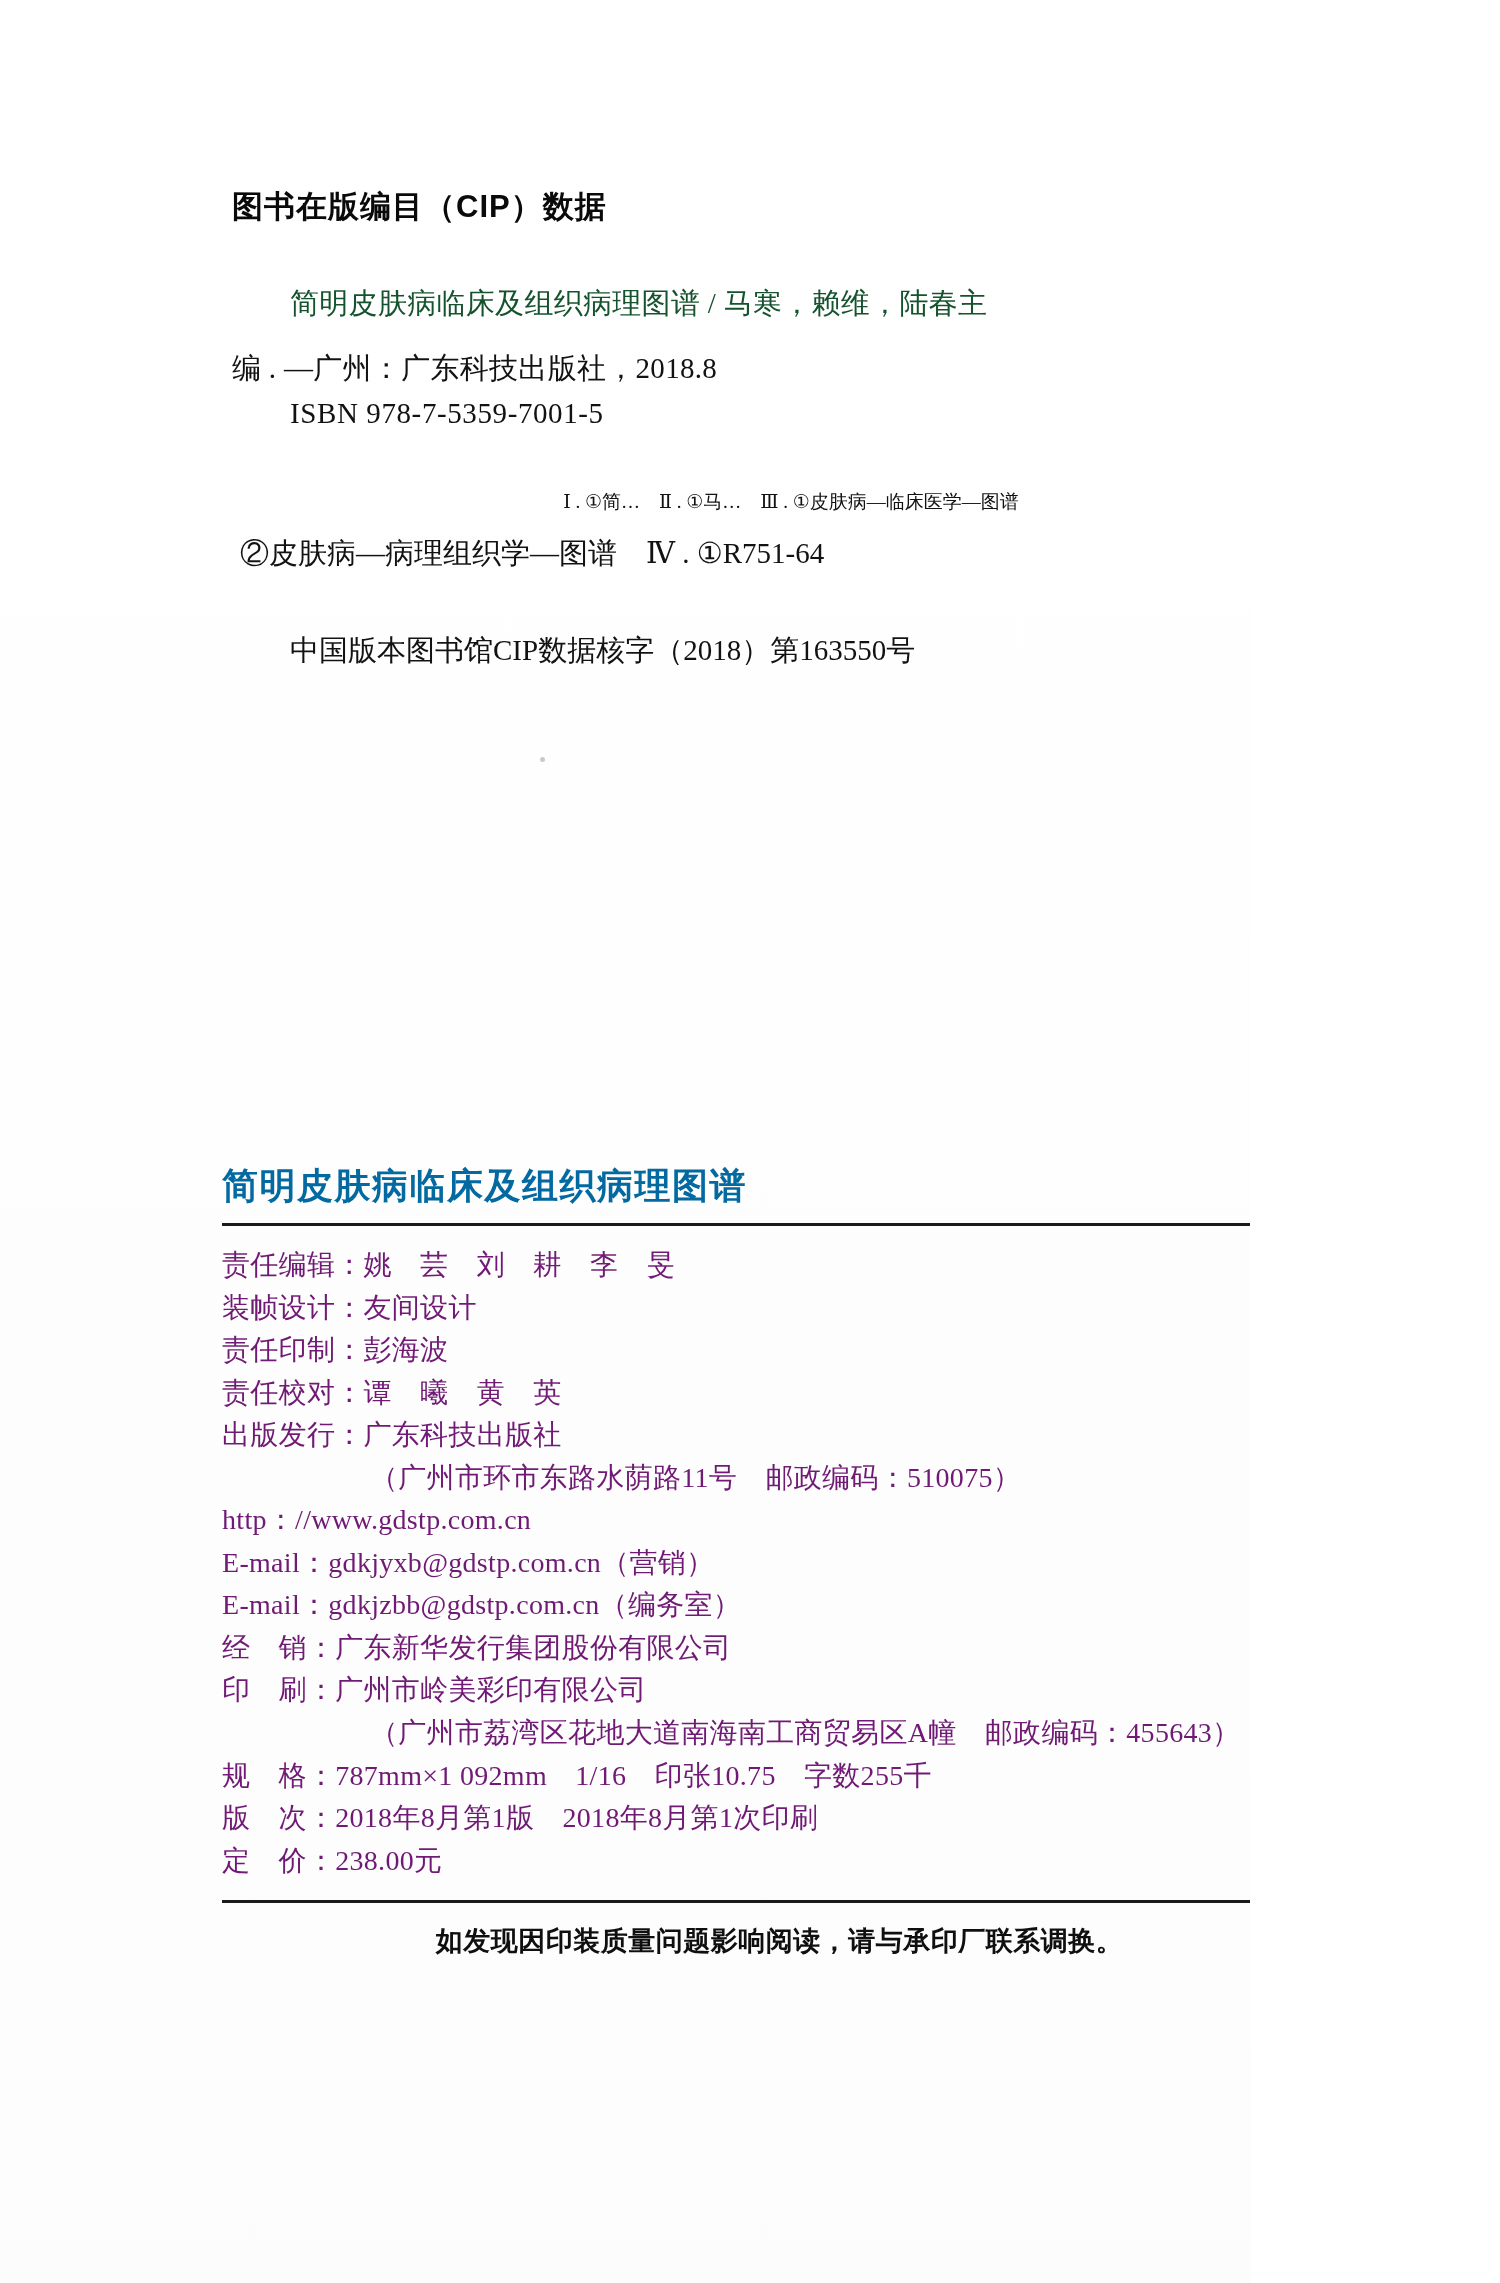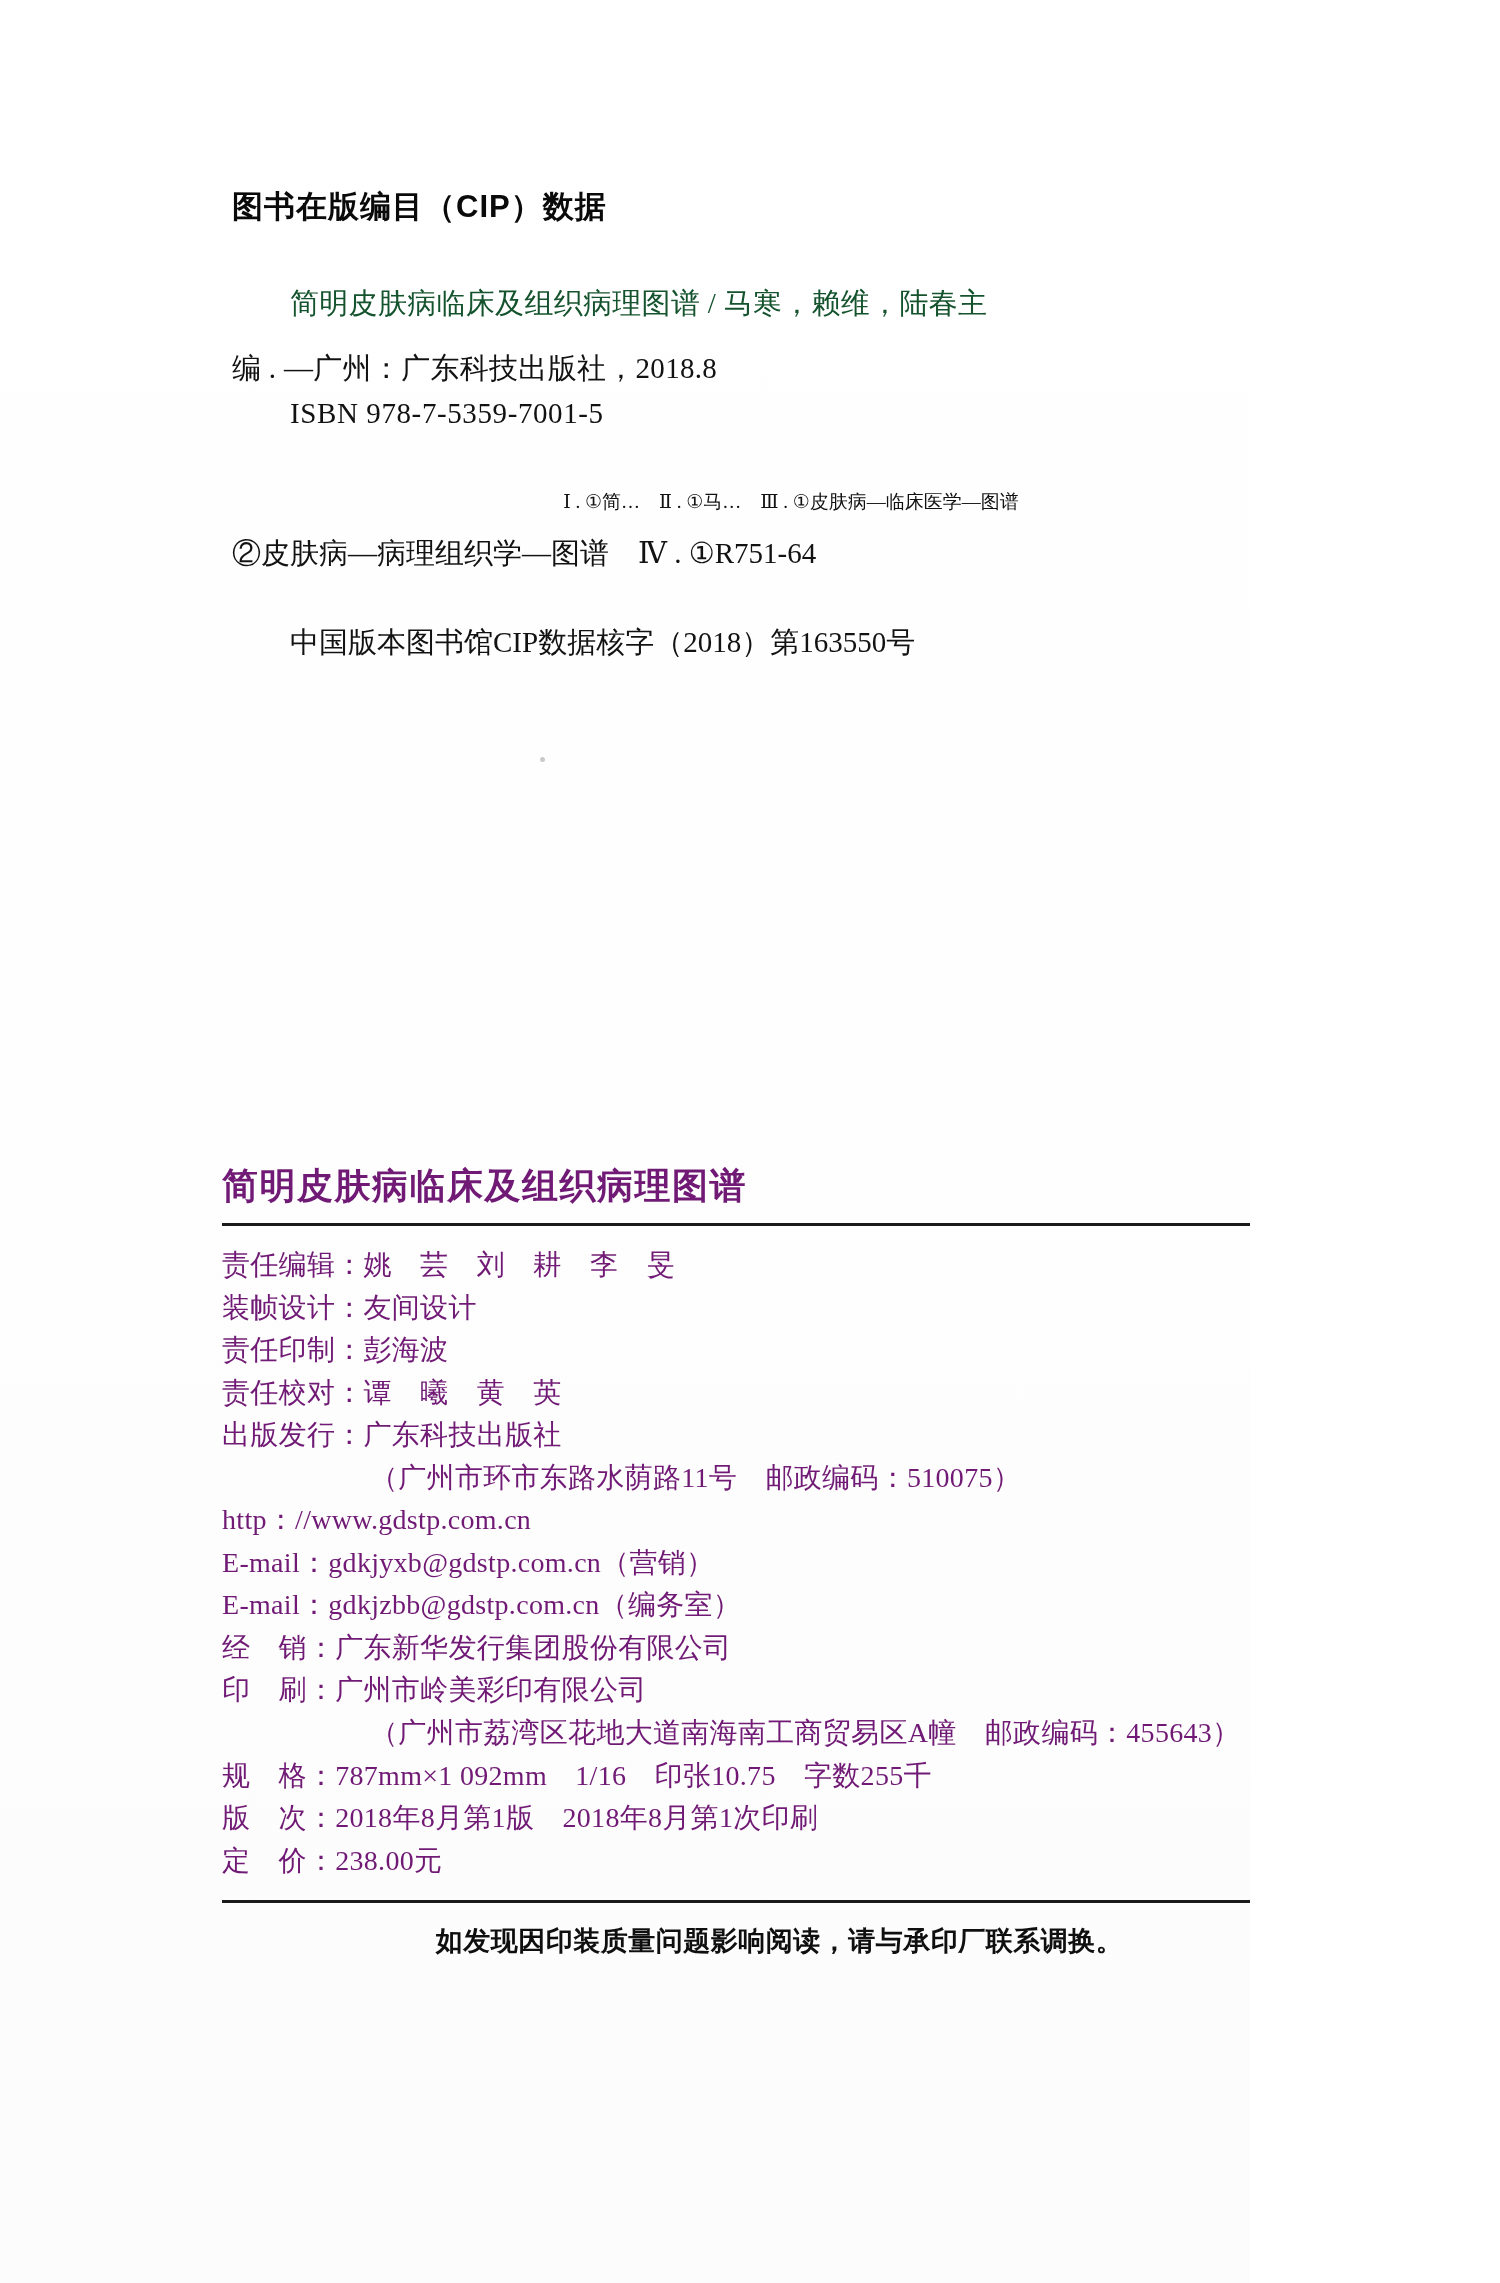--- a/index.html
+++ b/index.html
@@ -73,7 +73,7 @@
     text-align: center;
   }
   .class-line-2 {
-    margin: 0;
+    margin: 8px;
     font-size: 29px;
     line-height: 1.62;
   }

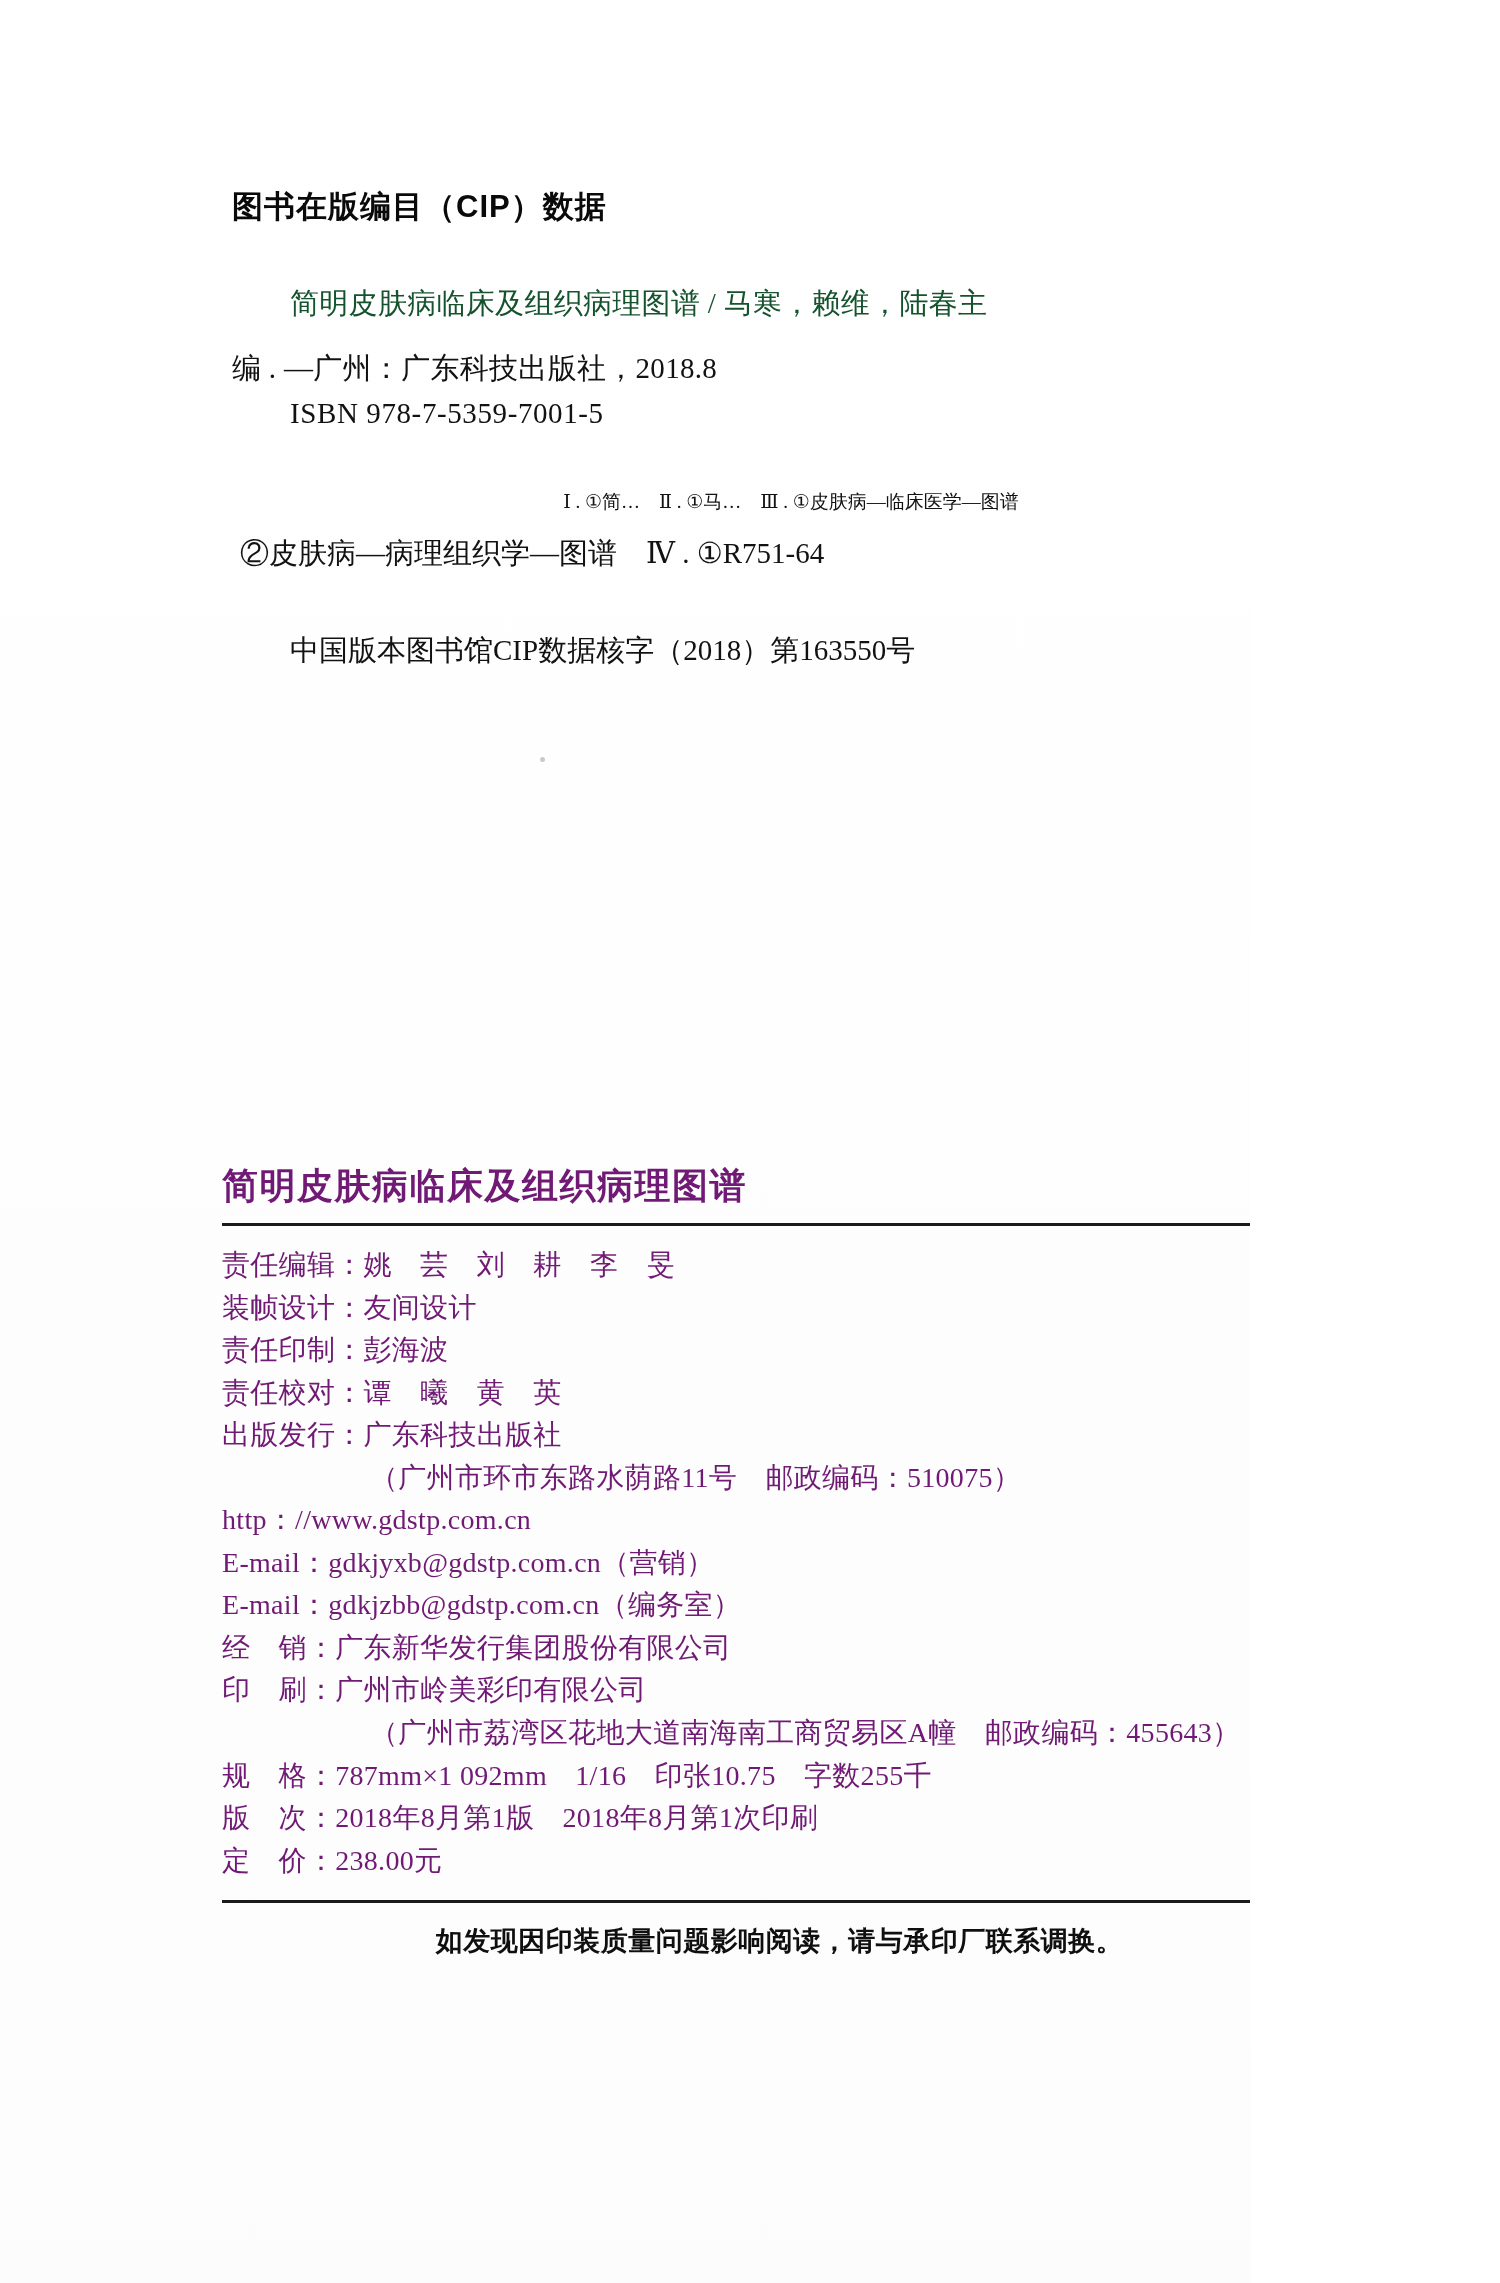--- a/index.html
+++ b/index.html
@@ -117,7 +117,7 @@
     font-weight: bold;
     font-size: 36px;
     letter-spacing: 1.5px;
-    color: #701a75;
+    color: #0369a1;
     margin: 0 0 12px 0;
     white-space: nowrap;
   }

